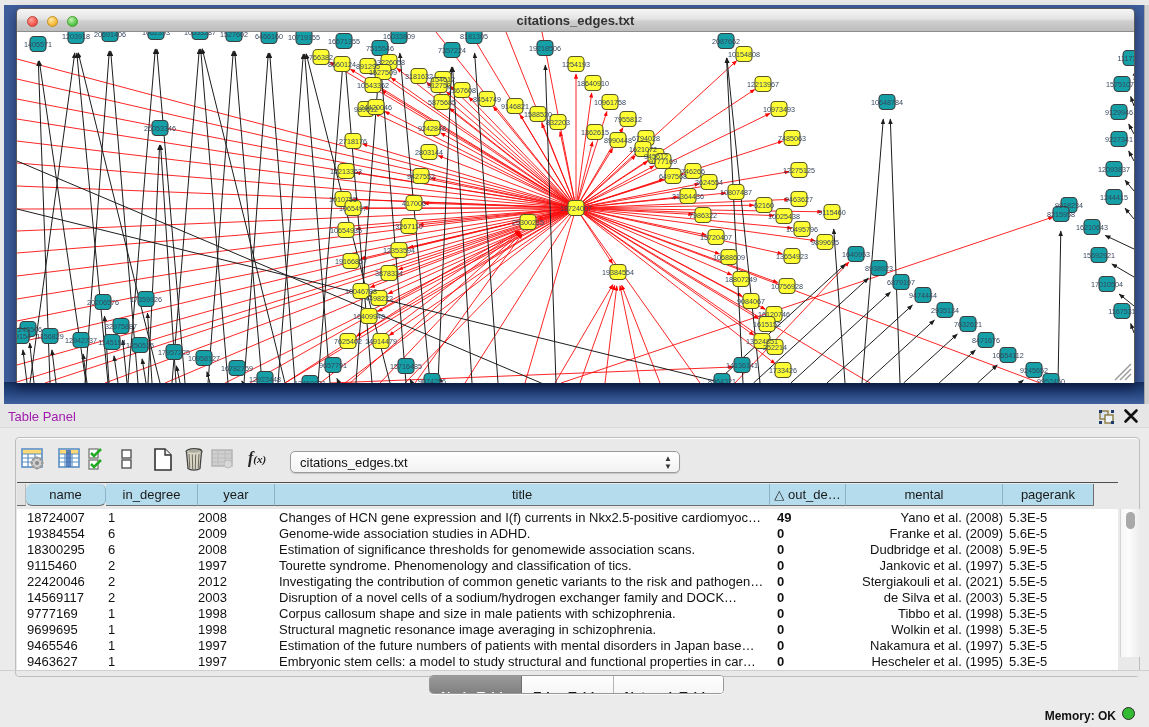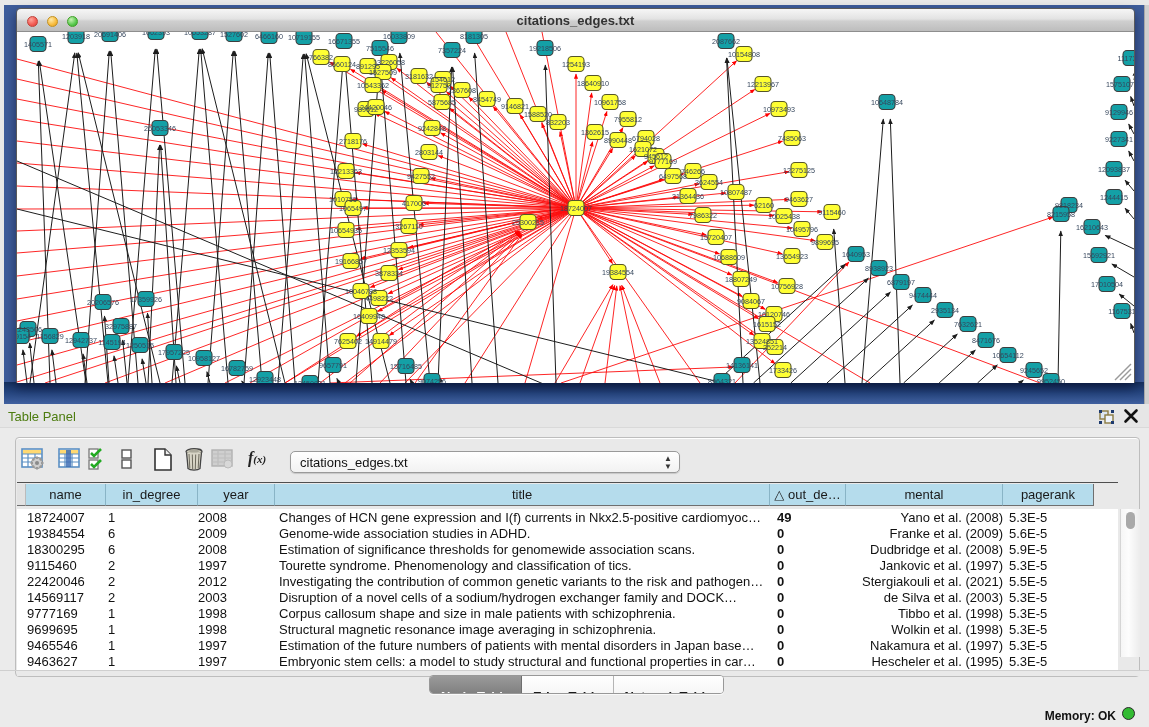--- a/index.html
+++ b/index.html
@@ -22,7 +22,7 @@
 
 #panel { position:absolute; left:0; top:404px; width:1149px; height:323px; background:#ebebeb; }
 #paneltitle { position:absolute; left:0; top:0; width:100%; height:24px; background:#e6e6e6; border-bottom:1px solid #d9d9d9; }
-#paneltitle span { position:absolute; left:8px; top:5px; font-size:13px; color:#4d7c0f; }
+#paneltitle span { position:absolute; left:8px; top:5px; font-size:13px; color:#a21caf; }
 #float-ic { position:absolute; left:1099px; top:6px; width:15px; height:14px; }
 #close-ic { position:absolute; left:1123px; top:4px; width:16px; height:16px; font-size:15px; font-weight:700; color:#111; }
 

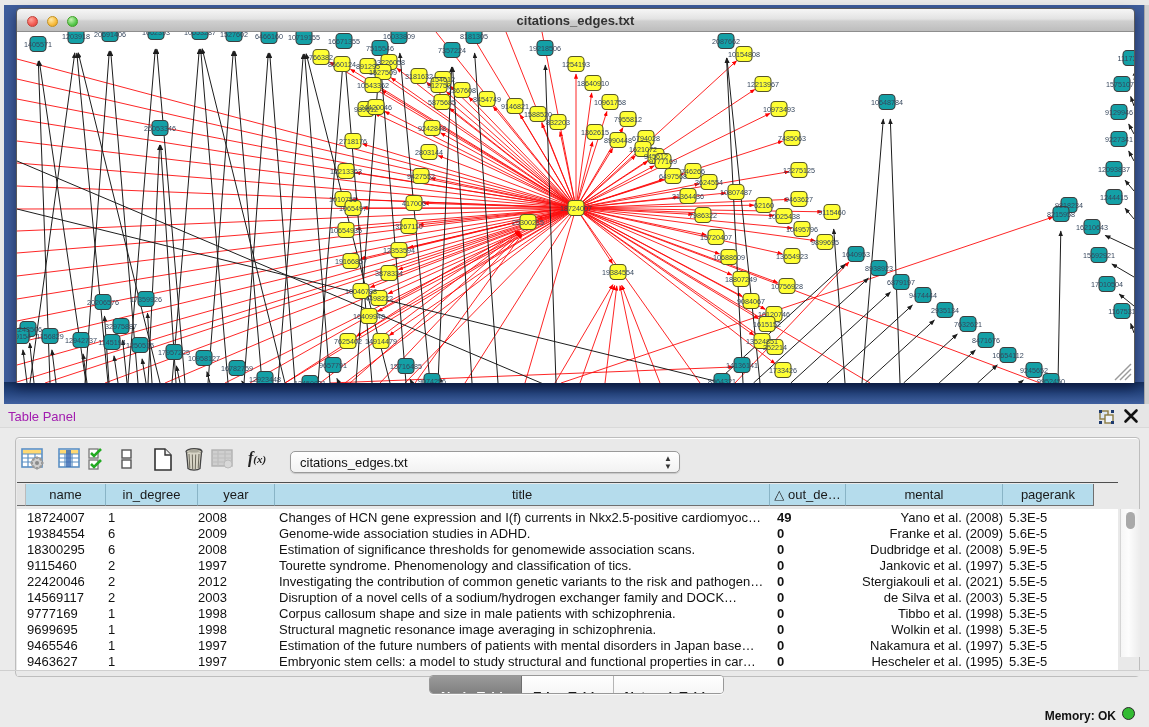--- a/index.html
+++ b/index.html
@@ -645,7 +645,7 @@
       </div>
       <div id="thead">
         <div id="corner"></div>
-        <div class="hc" style="left:9px;width:80px;">name</div>
+        <div class="hc" style="left:9px;width:80px;border-radius:6px;">name</div>
         <div class="hc" style="left:89px;width:92px;">in_degree</div>
         <div class="hc" style="left:181px;width:77px;">year</div>
         <div class="hc" style="left:258px;width:495px;">title</div>

